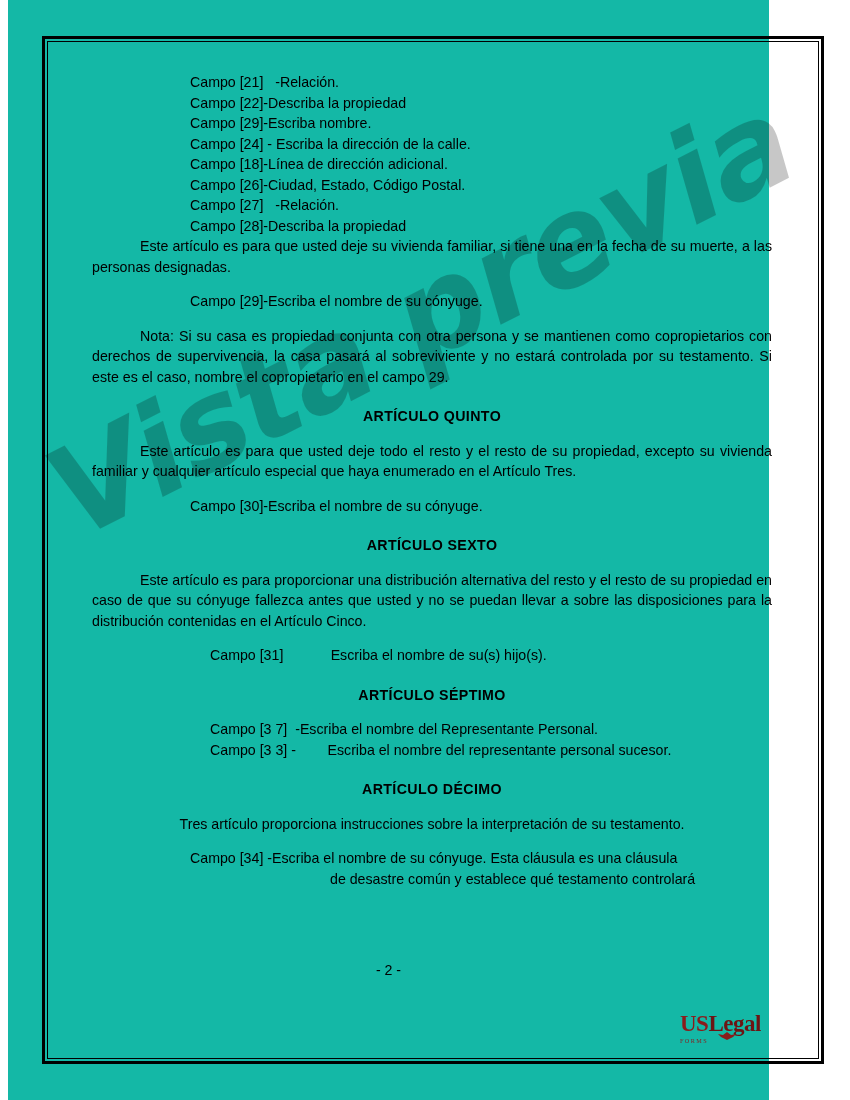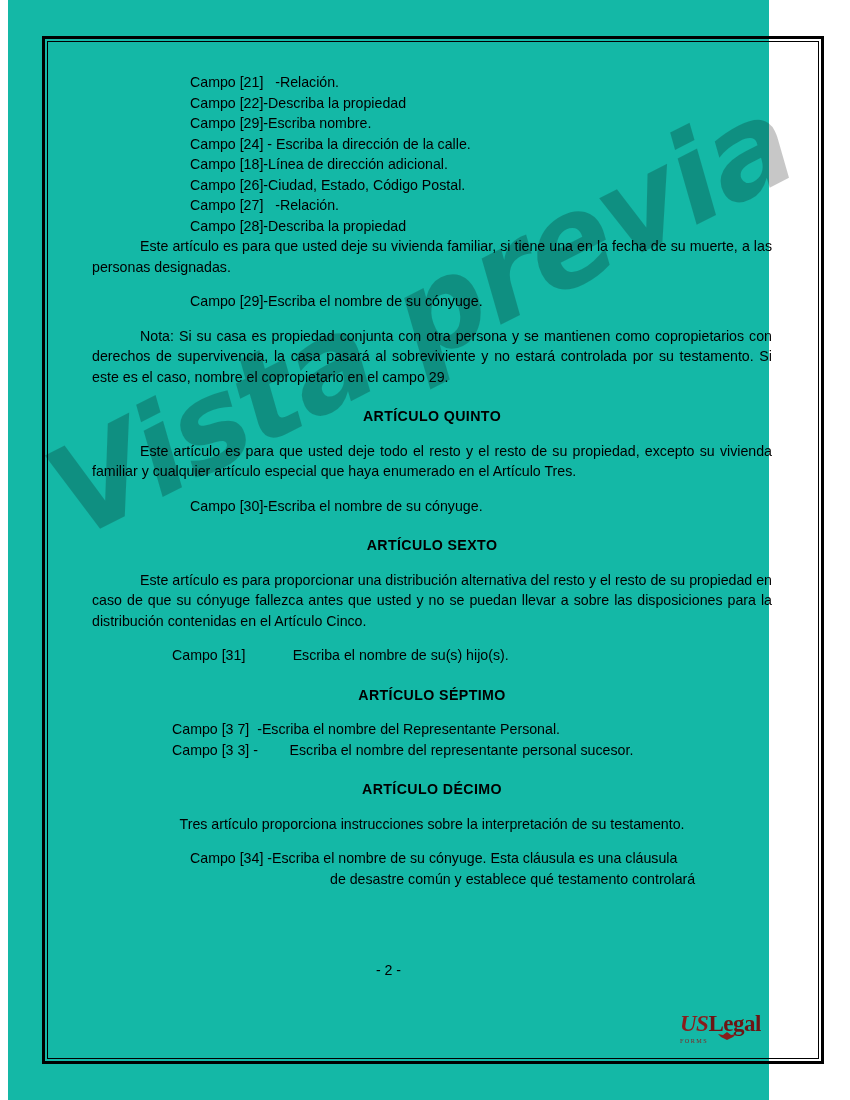--- a/index.html
+++ b/index.html
@@ -77,7 +77,7 @@
     margin-bottom: 14px;
   }
   .field-two-col {
-    margin: 0 0 0 80px;
+    margin: 0 0 0 118px;
     white-space: pre;
   }
   .para-center {

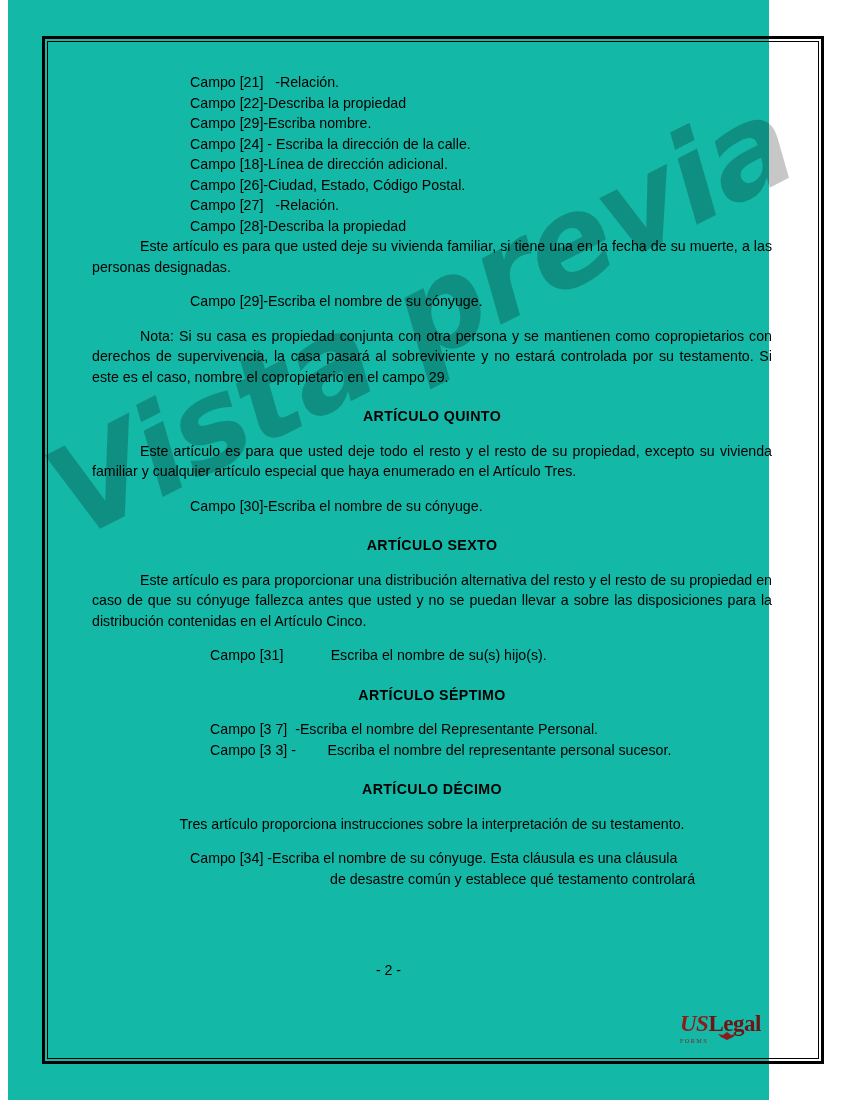--- a/index.html
+++ b/index.html
@@ -140,7 +140,6 @@
   }
   .logo-text .us {
     color: #8a1c1c;
-    font-style: italic;
   }
   .logo-text .legal {
     color: #6d1414;

